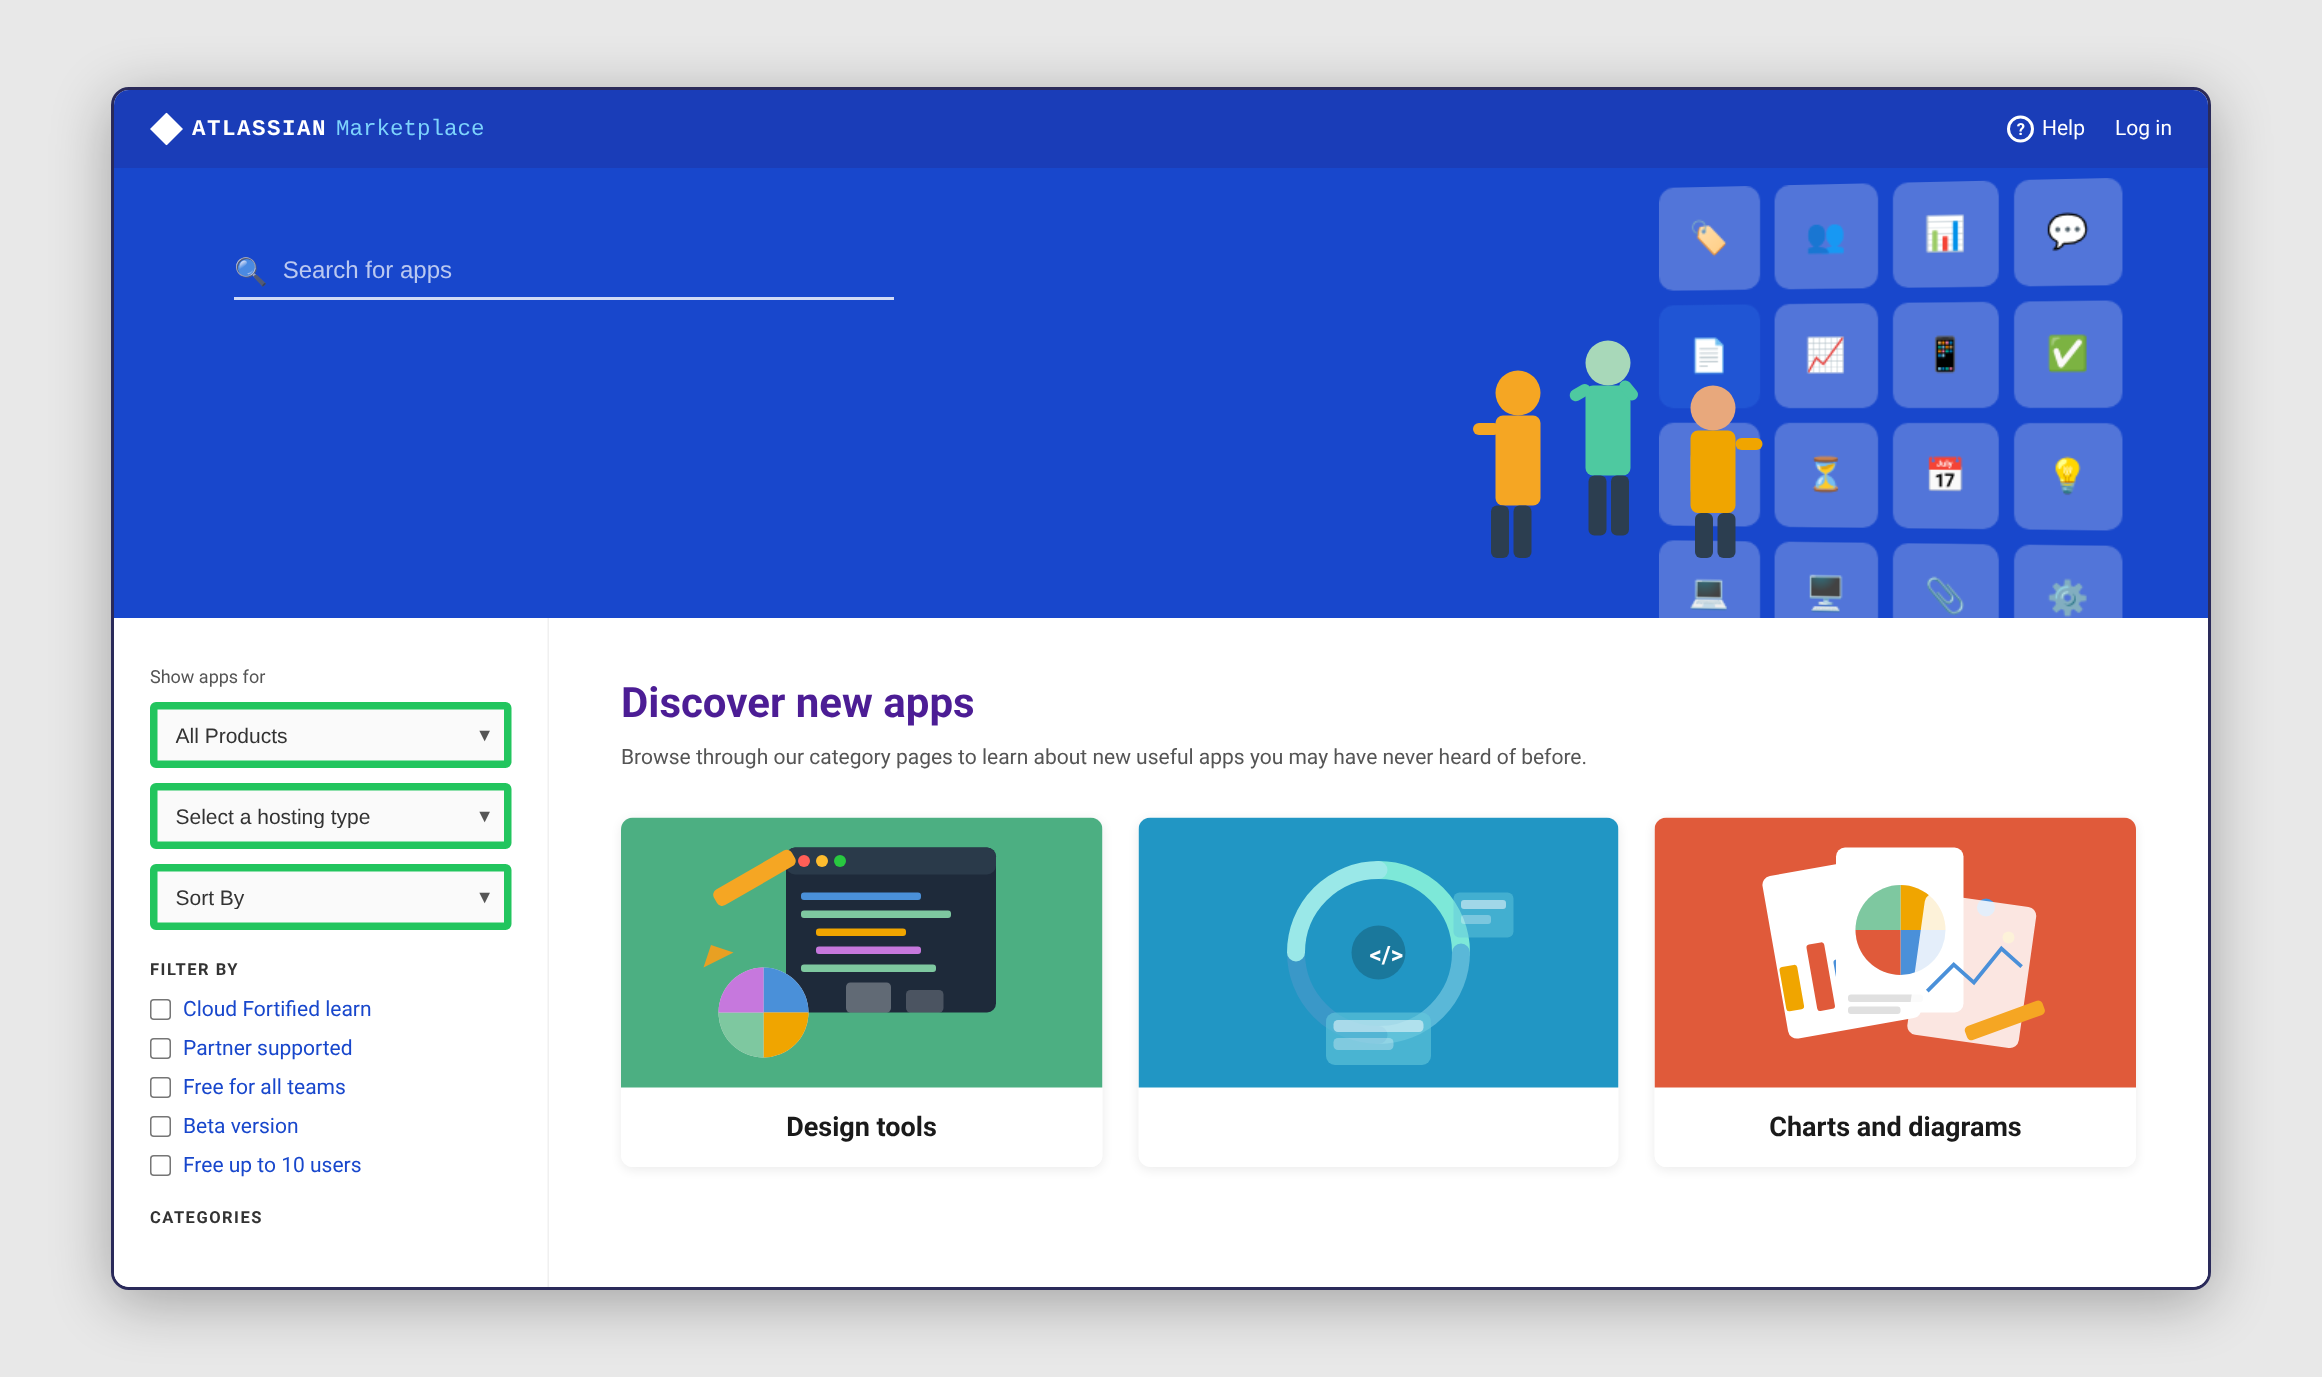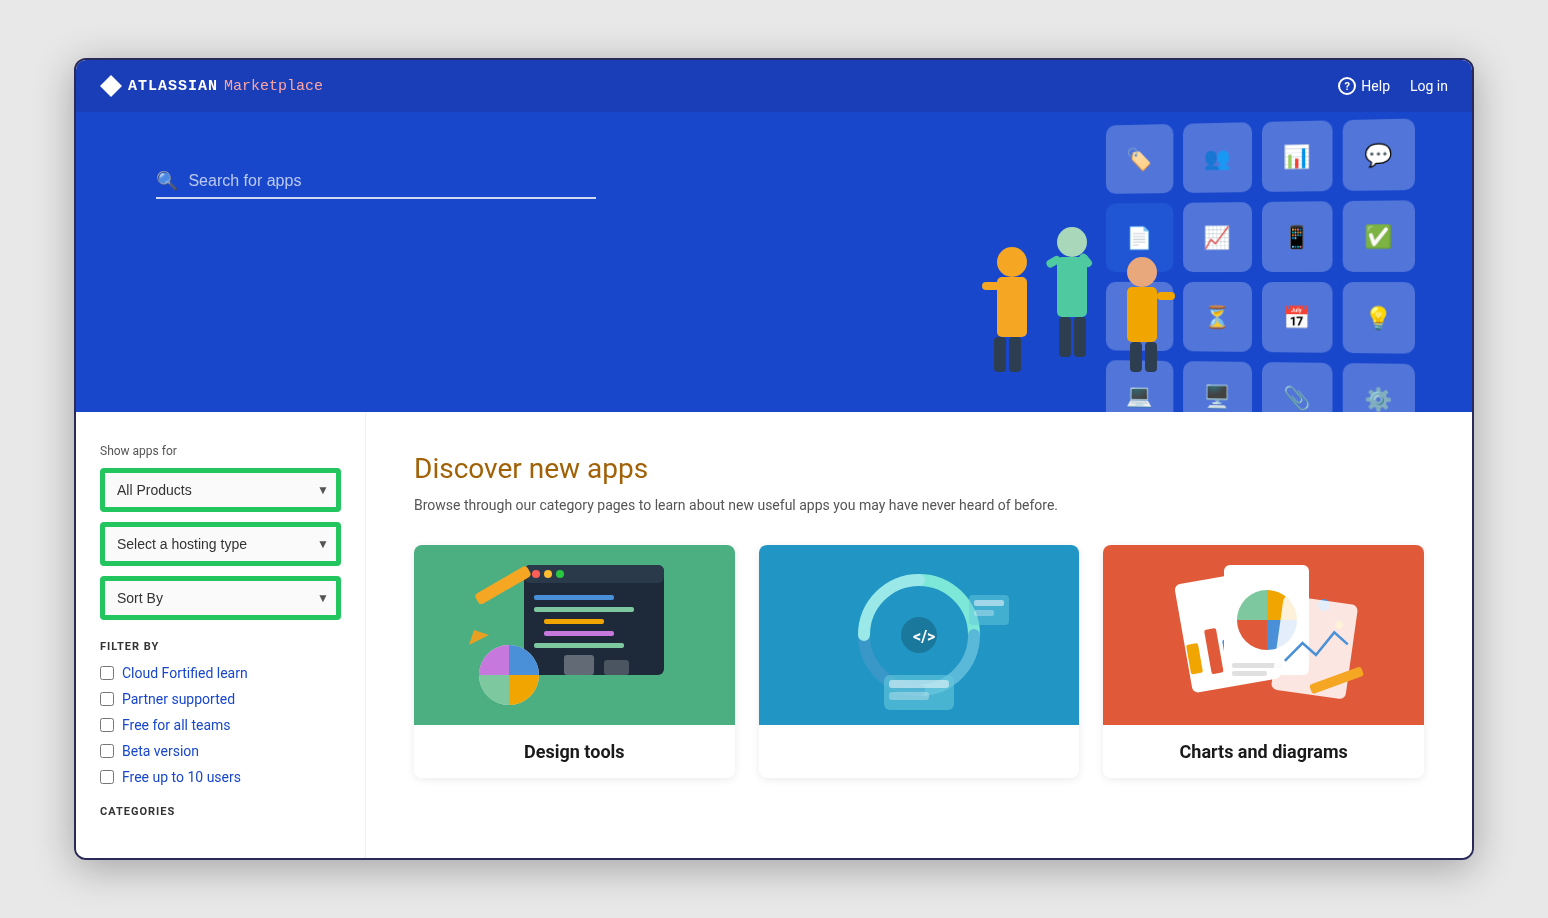--- a/index.html
+++ b/index.html
@@ -51,7 +51,7 @@
       letter-spacing: 1px;
     }
     .nav-product {
-      color: #fca5a5;
+      color: #7dd3fc;
       font-size: 15px;
       font-weight: 400;
     }

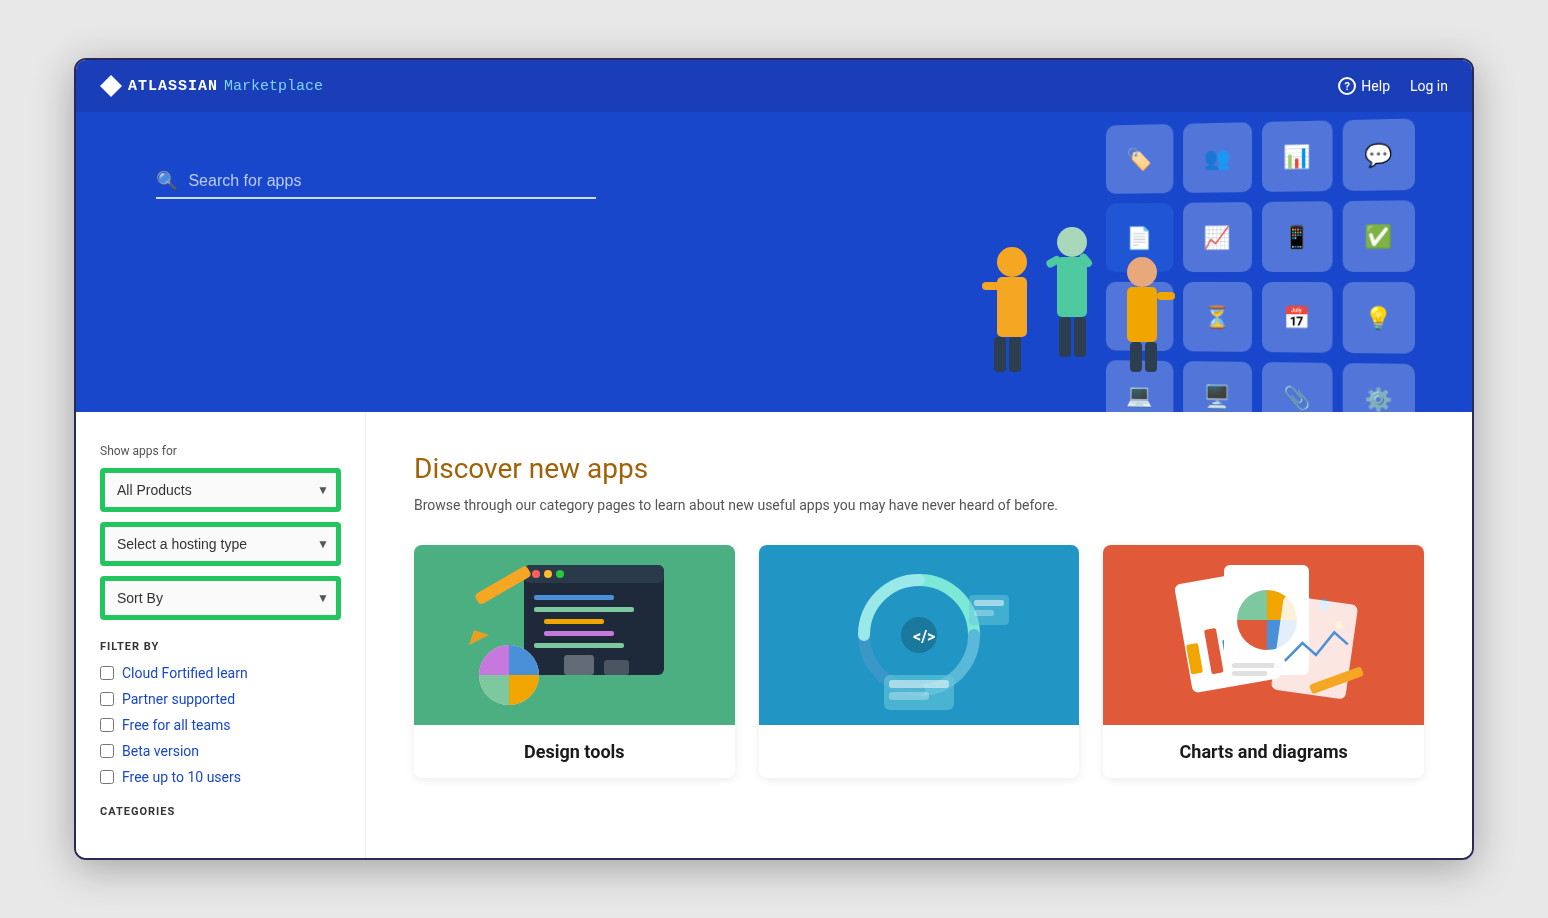--- a/index.html
+++ b/index.html
@@ -237,8 +237,8 @@
     }
     .discover-title {
       font-size: 28px;
-      font-weight: 400;
-      color: #a16207;
+      font-weight: 700;
+      color: #4c1d95;
       margin-bottom: 12px;
     }
     .discover-desc {

